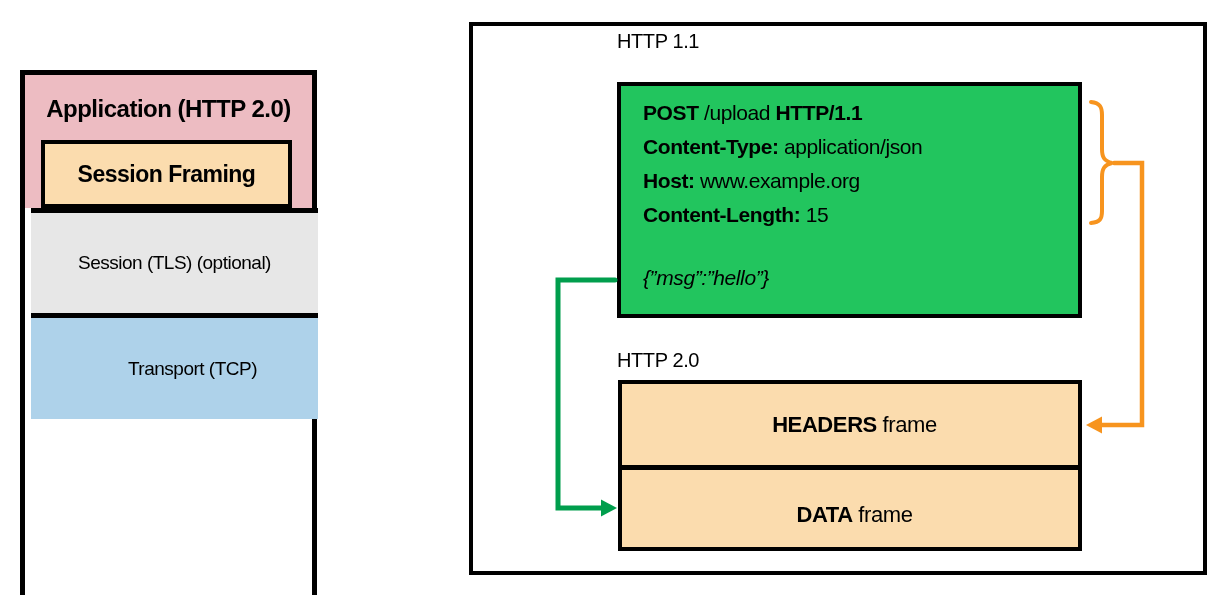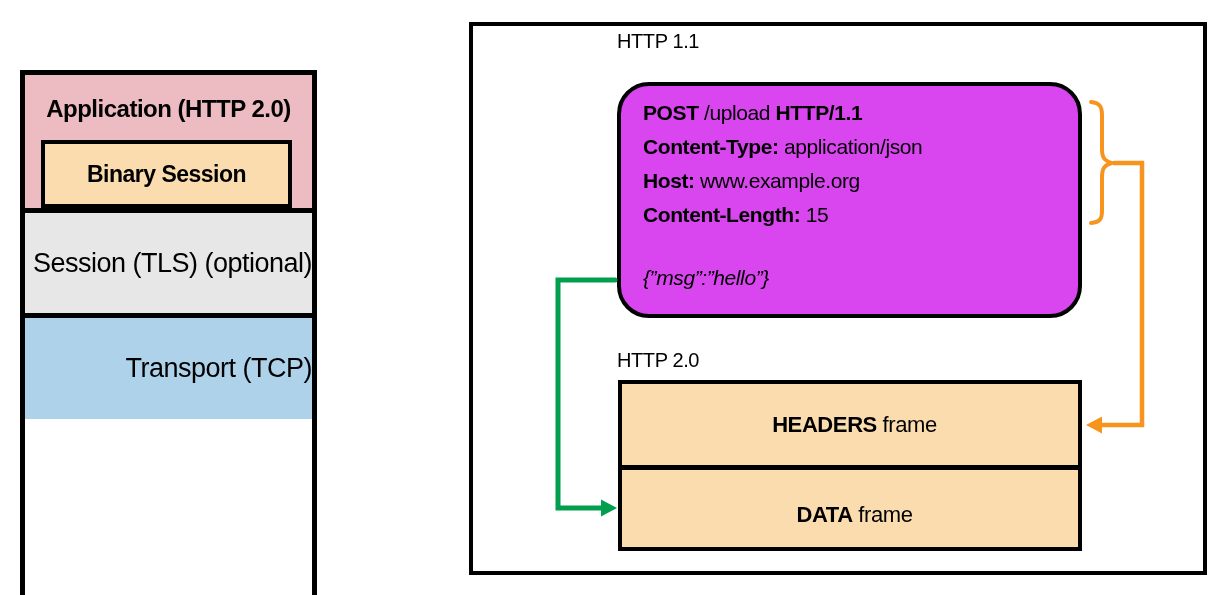--- a/index.html
+++ b/index.html
@@ -136,7 +136,7 @@
 
     <div class="plabel plabel-11">HTTP 1.1</div>
 
-    <div class="req-box" style="background-color: #d946ef; border-radius: 32px;">
+    <div class="req-box" style="background-color: #22c55e;">
       <div class="req-line"><b>POST</b><span> /upload </span><b>HTTP/1.1</b></div>
       <div class="req-line"><b>Content-Type:</b><span> application/json</span></div>
       <div class="req-line"><b>Host:</b><span> www.example.org</span></div>

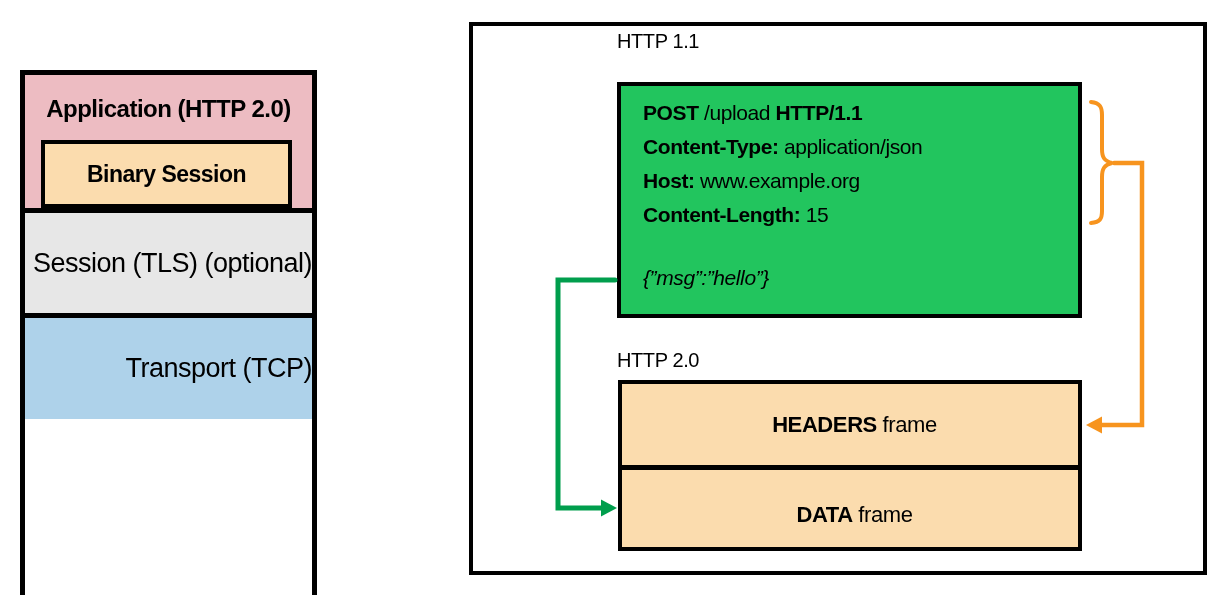--- a/index.html
+++ b/index.html
@@ -121,7 +121,7 @@
     <div class="layer layer-app" style="background-color: rgb(237, 188, 194);">
       <div class="app-label">Application (HTTP 2.0)</div>
       <div class="binary-box" style="background-color: rgb(251, 220, 174);">
-        <span>Binary Session</span>
+        <span>Session Framing</span>
       </div>
     </div>
     <div class="layer layer-mid layer-session" style="background-color: rgb(231, 231, 231);">

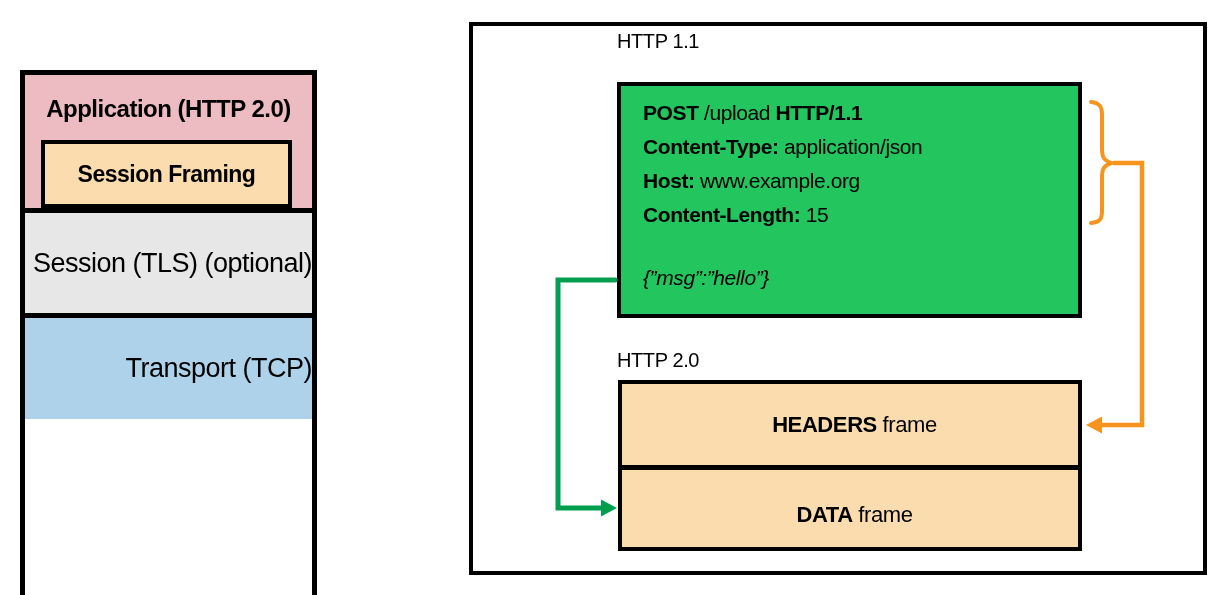--- a/index.html
+++ b/index.html
@@ -45,9 +45,10 @@
   }
   .layer-mid {
     border-top: 5px solid #000;
-    display: flex; align-items: center; justify-content: flex-end;
-    font-size: 27px;
+    display: flex; align-items: center; justify-content: center;
+    font-size: 19px;
     letter-spacing: -0.5px;
+    margin-left: 6px;
   }
   .layer-session   { height: 105px; }
   .layer-transport { height: 106px; }

